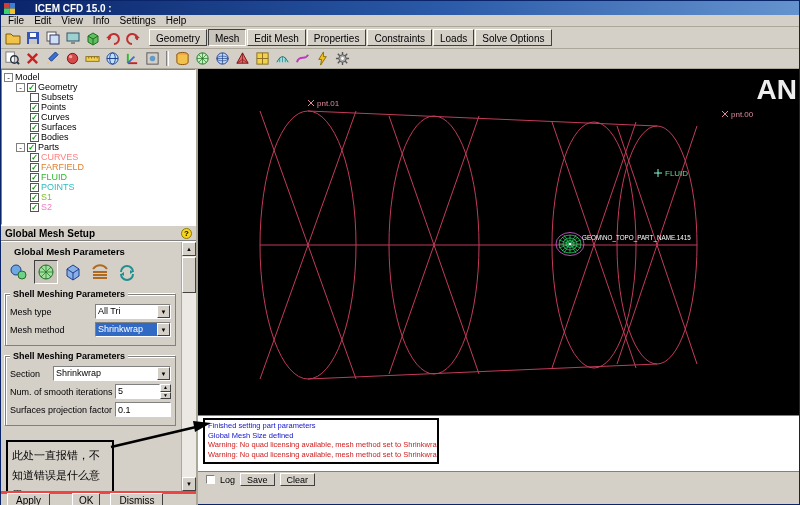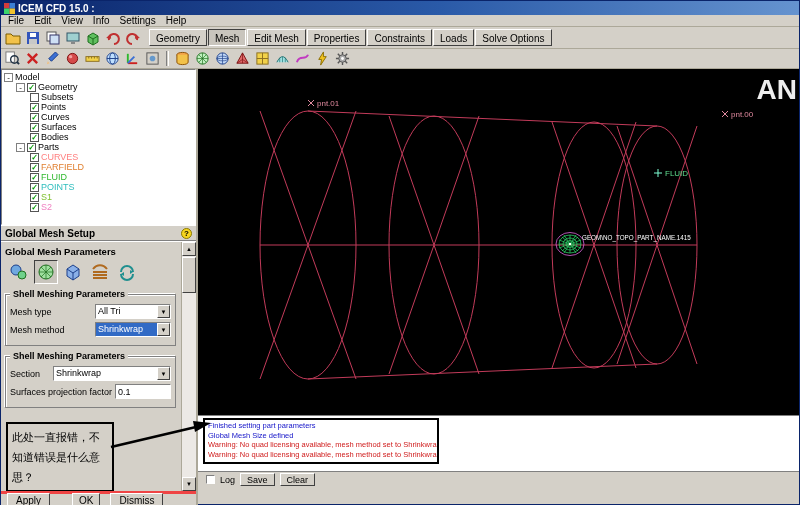--- a/index.html
+++ b/index.html
@@ -9,7 +9,7 @@
 
   
   .titlebar{height:14px;background:linear-gradient(90deg,#0a246a,#2a5aa8 55%,#6593cf);color:#fff;
-    display:flex;align-items:center;gap:3px;padding:0 3px;font-weight:bold;font-size:10px}
+    display:flex;align-items:center;gap:20px;padding:0 3px;font-weight:bold;font-size:10px}
   .app-icon{width:11px;height:11px;display:inline-block}
 
   

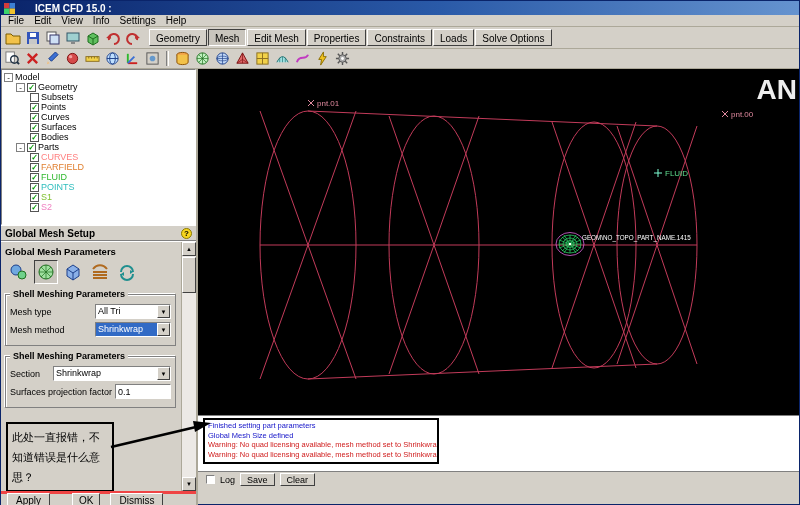--- a/index.html
+++ b/index.html
@@ -53,7 +53,7 @@
   
   .params{position:relative;height:250px;border-top:1px solid #fff}
   .params-inner{position:absolute;left:0;top:0;right:16px;bottom:0;padding:2px 2px;overflow:hidden}
-  .section-label{font-weight:bold;font-size:9.5px;margin:2px 2px 3px}
+  .section-label{font-weight:bold;font-size:9.5px;margin:2px 11px 3px}
   .picon-row{display:flex;gap:3px;margin:1px 0 4px 4px}
   .picon{width:24px;height:24px;display:flex;align-items:center;justify-content:center;
     border:1px solid transparent;background:transparent;padding:0}

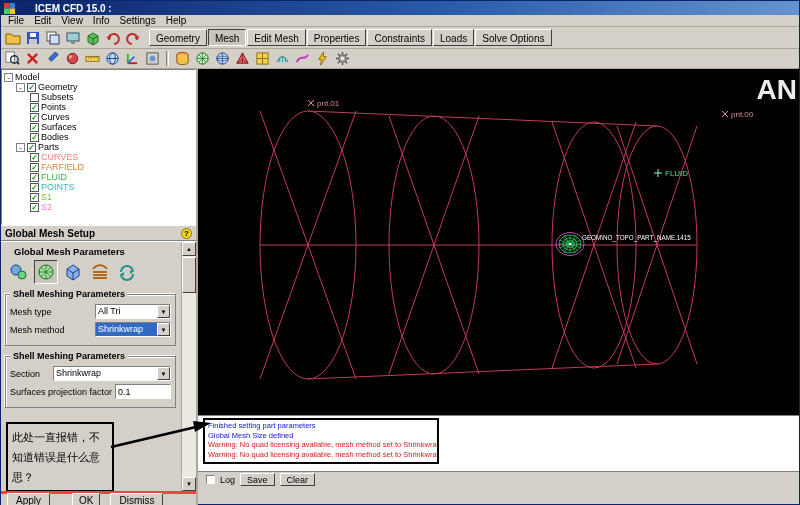--- a/index.html
+++ b/index.html
@@ -440,6 +440,16 @@
               </span>
             </div>
             <div class="prow">
+              <span class="plabel">Num. of smooth iterations</span>
+              <span class="spin">
+                <span class="spin-text">5</span>
+                <span class="spin-btns">
+                  <span class="spin-btn">▲</span>
+                  <span class="spin-btn">▼</span>
+                </span>
+              </span>
+            </div>
+            <div class="prow">
               <span class="plabel">Surfaces projection factor</span>
               <input class="tinput" value="0.1" style="">
             </div>

